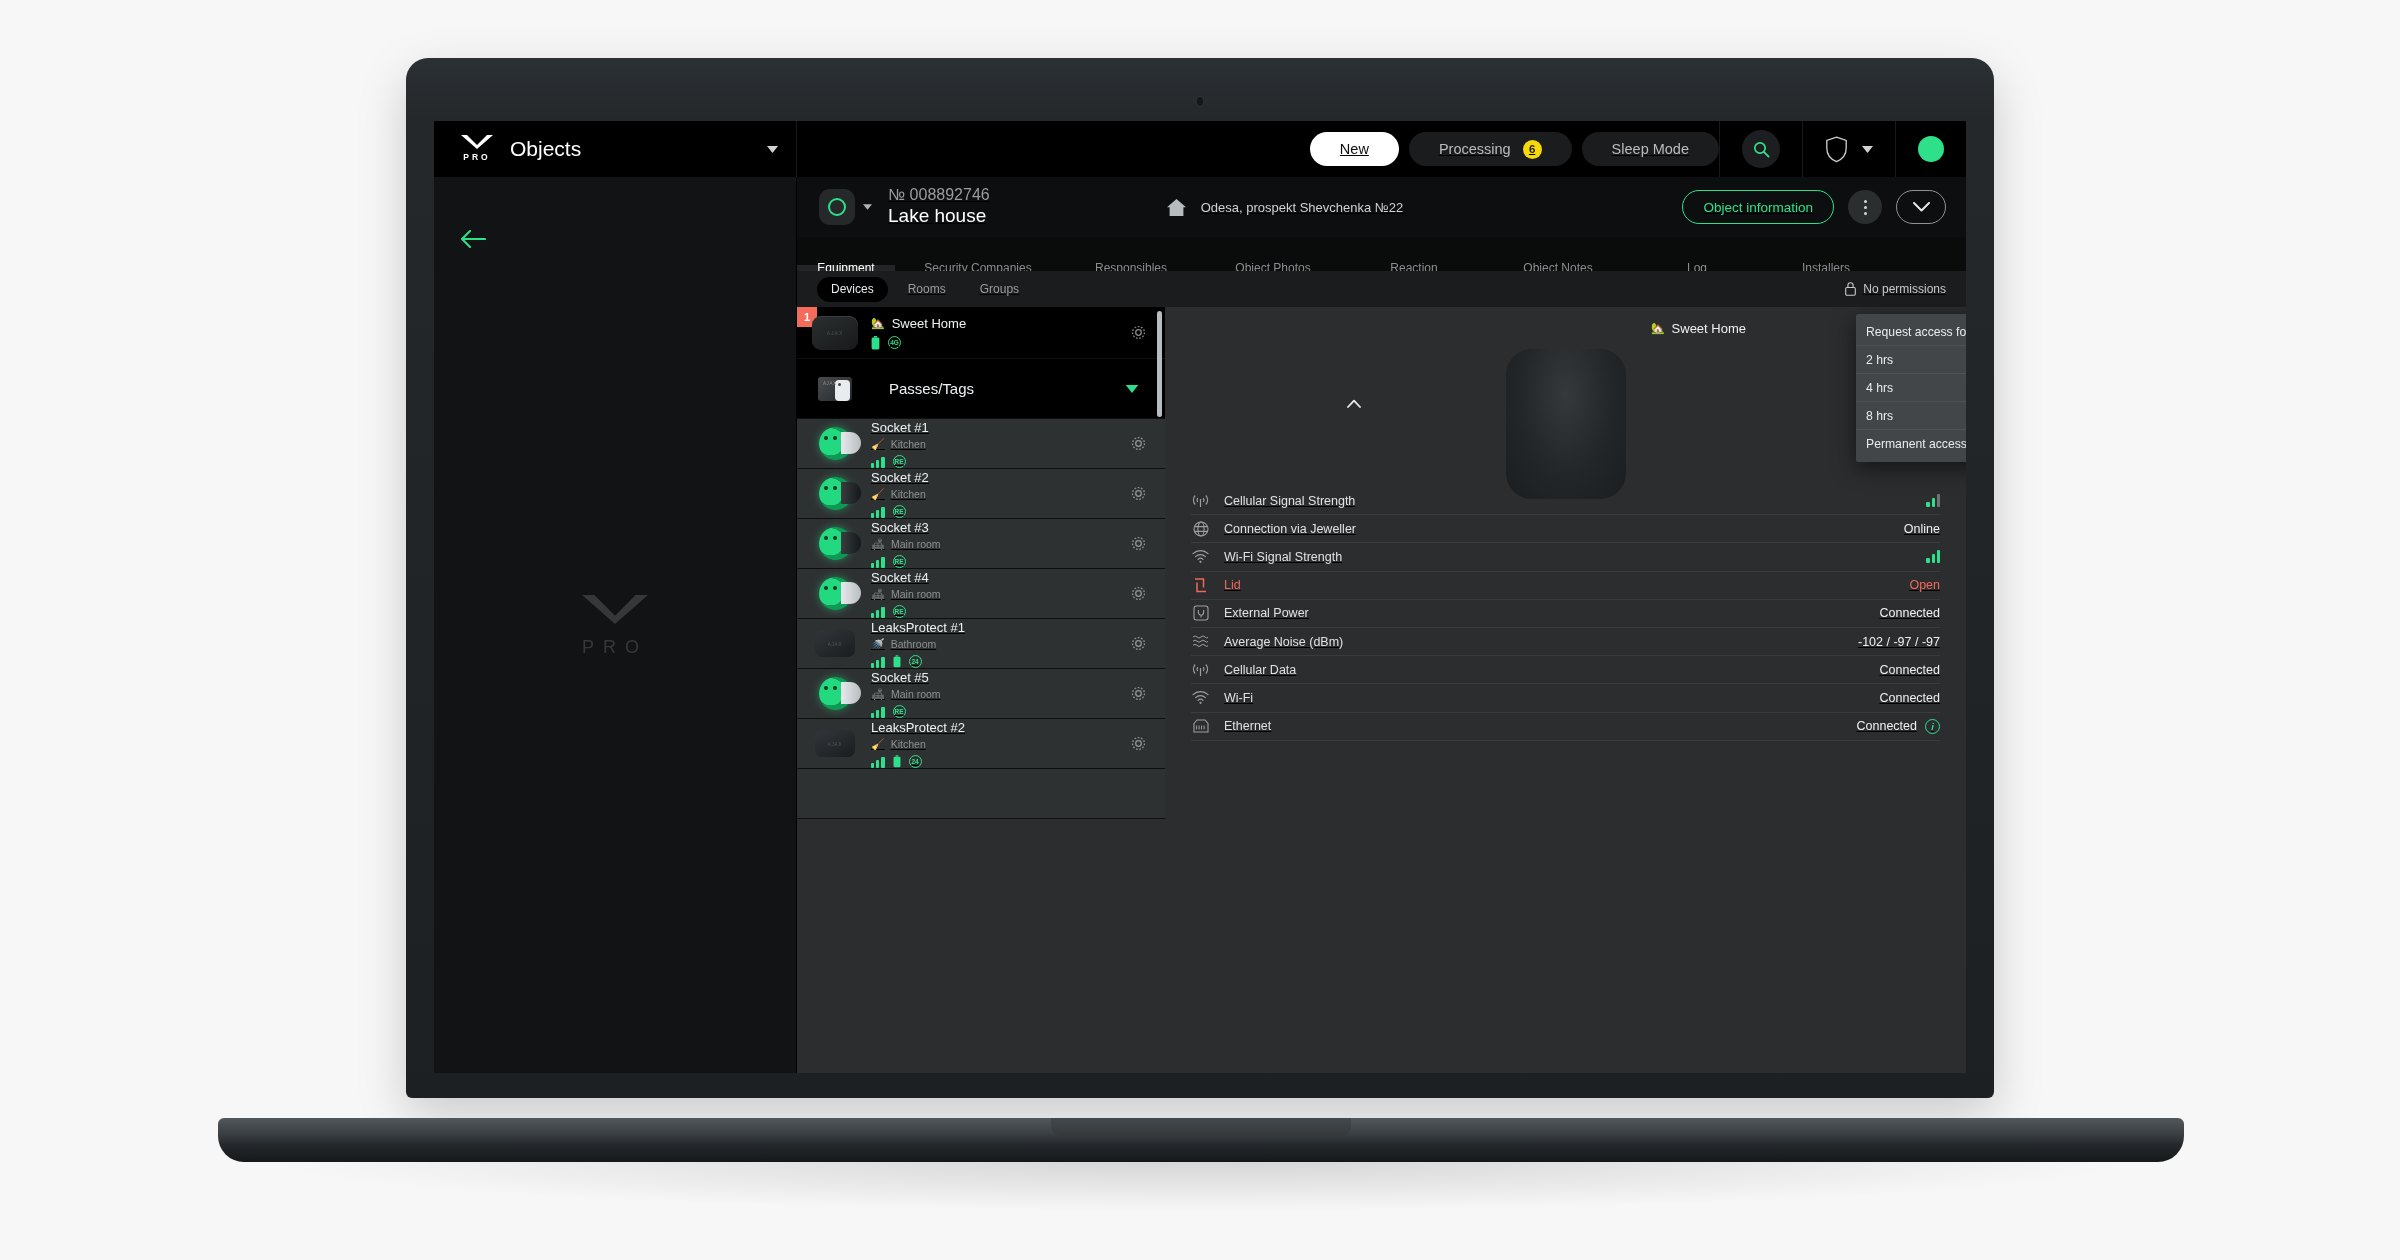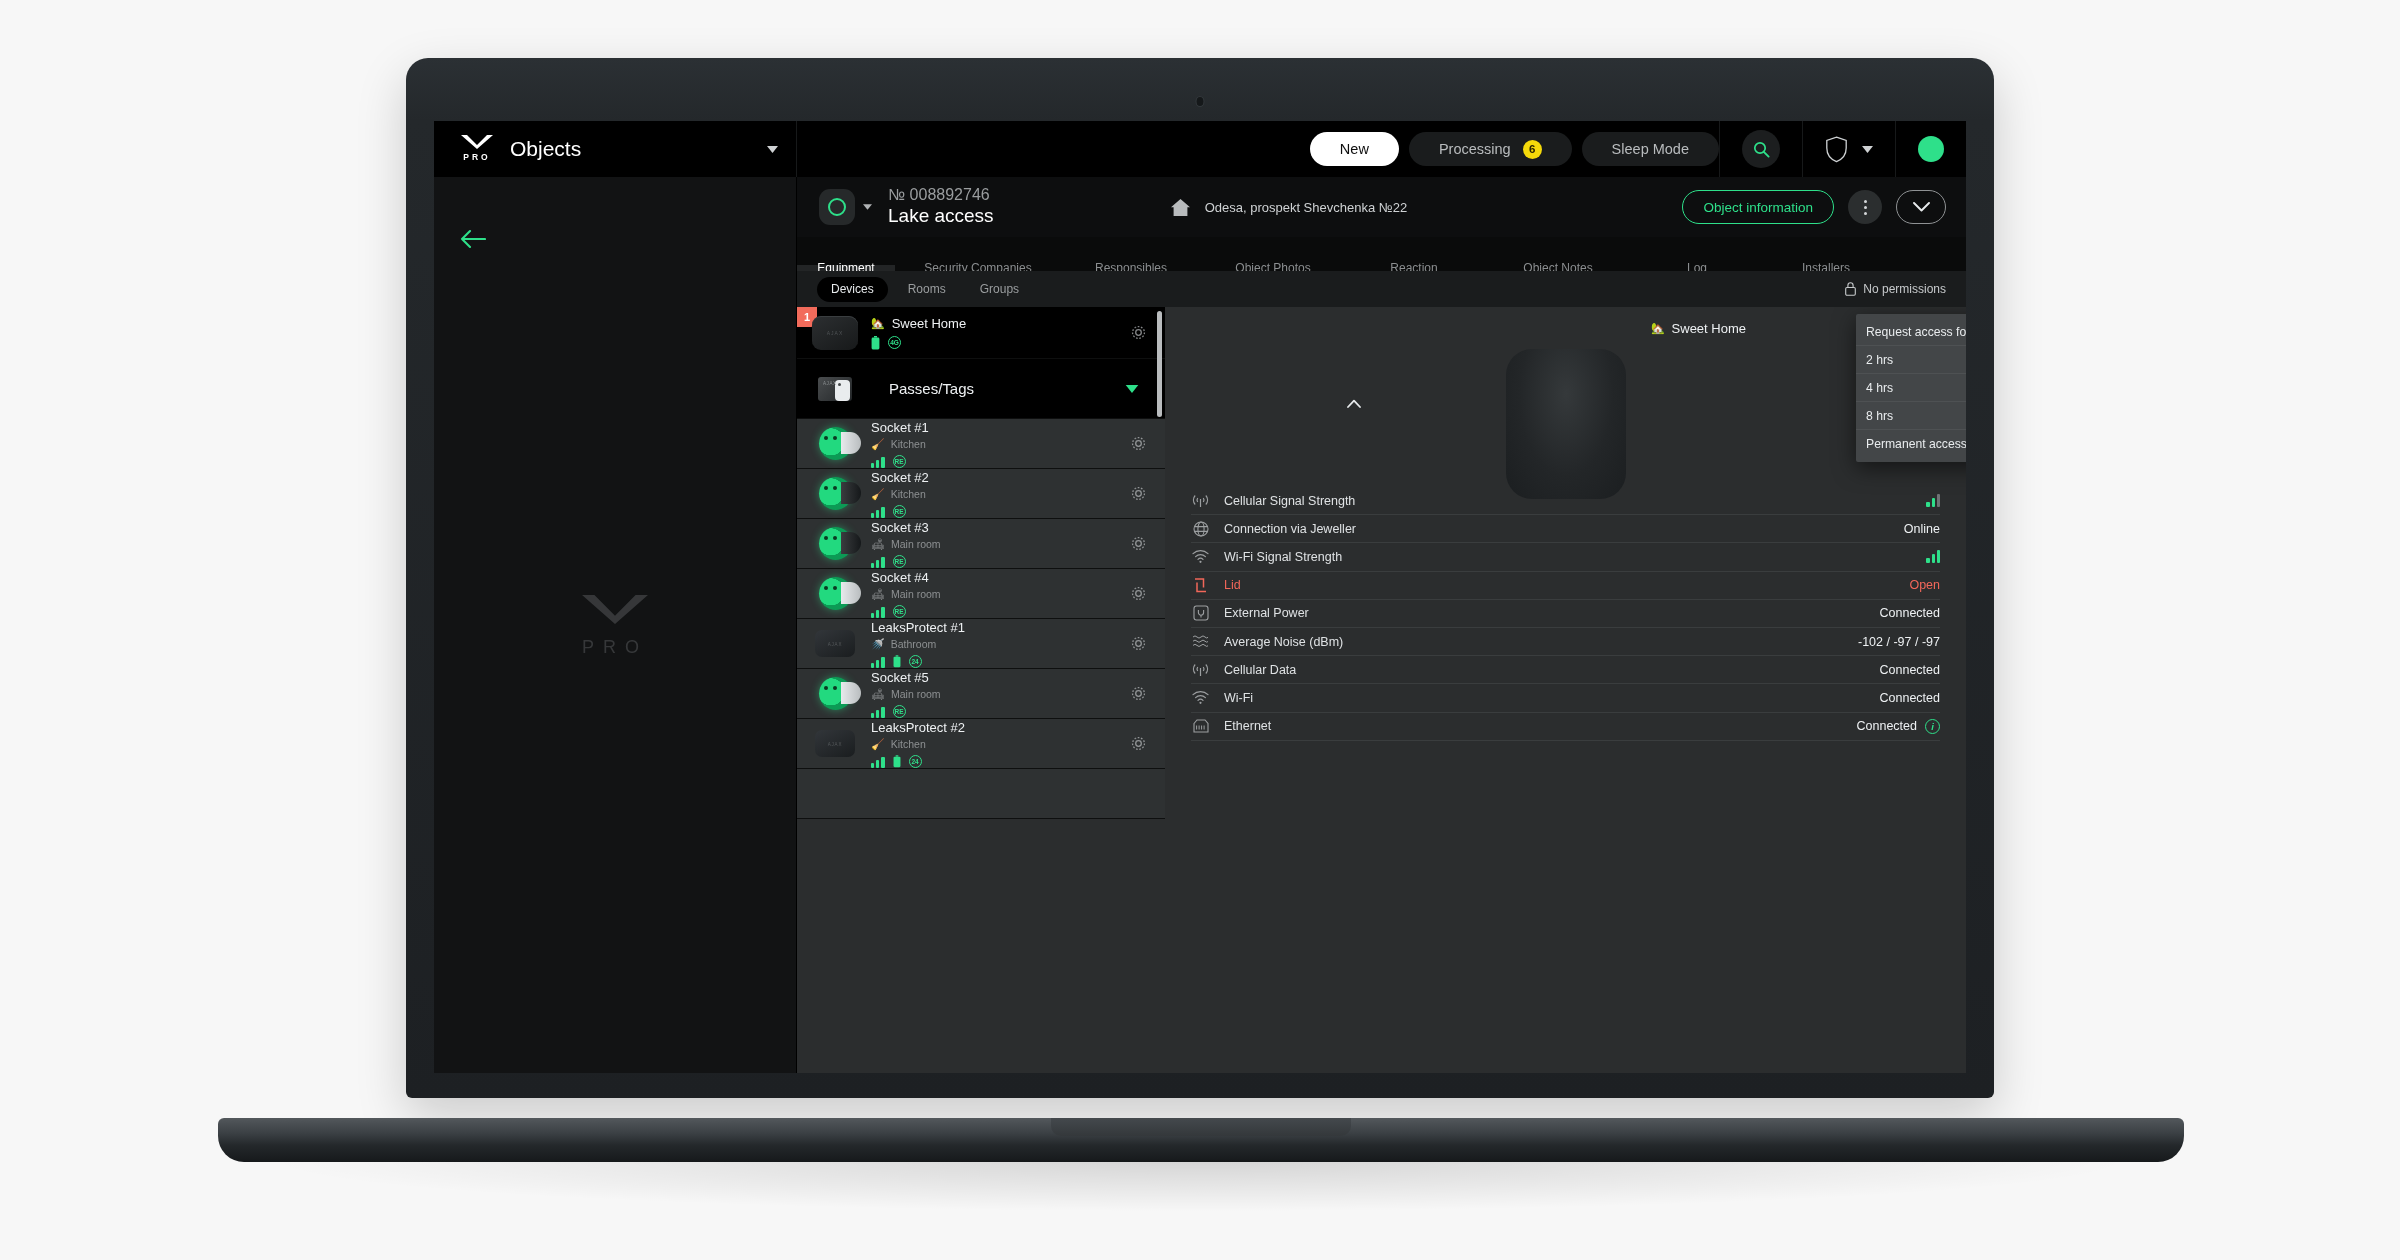--- a/index.html
+++ b/index.html
@@ -49,7 +49,7 @@
   }
 
   
-  #app { position: absolute; inset: 0; background: #000; display: flex; flex-direction: column; }
+  #app { position: absolute; inset: 0; background: #000; display: flex; flex-direction: column; text-decoration: underline; }
 
   
   .topbar { height: 56px; display: flex; align-items: stretch; background: #000; flex: none; }

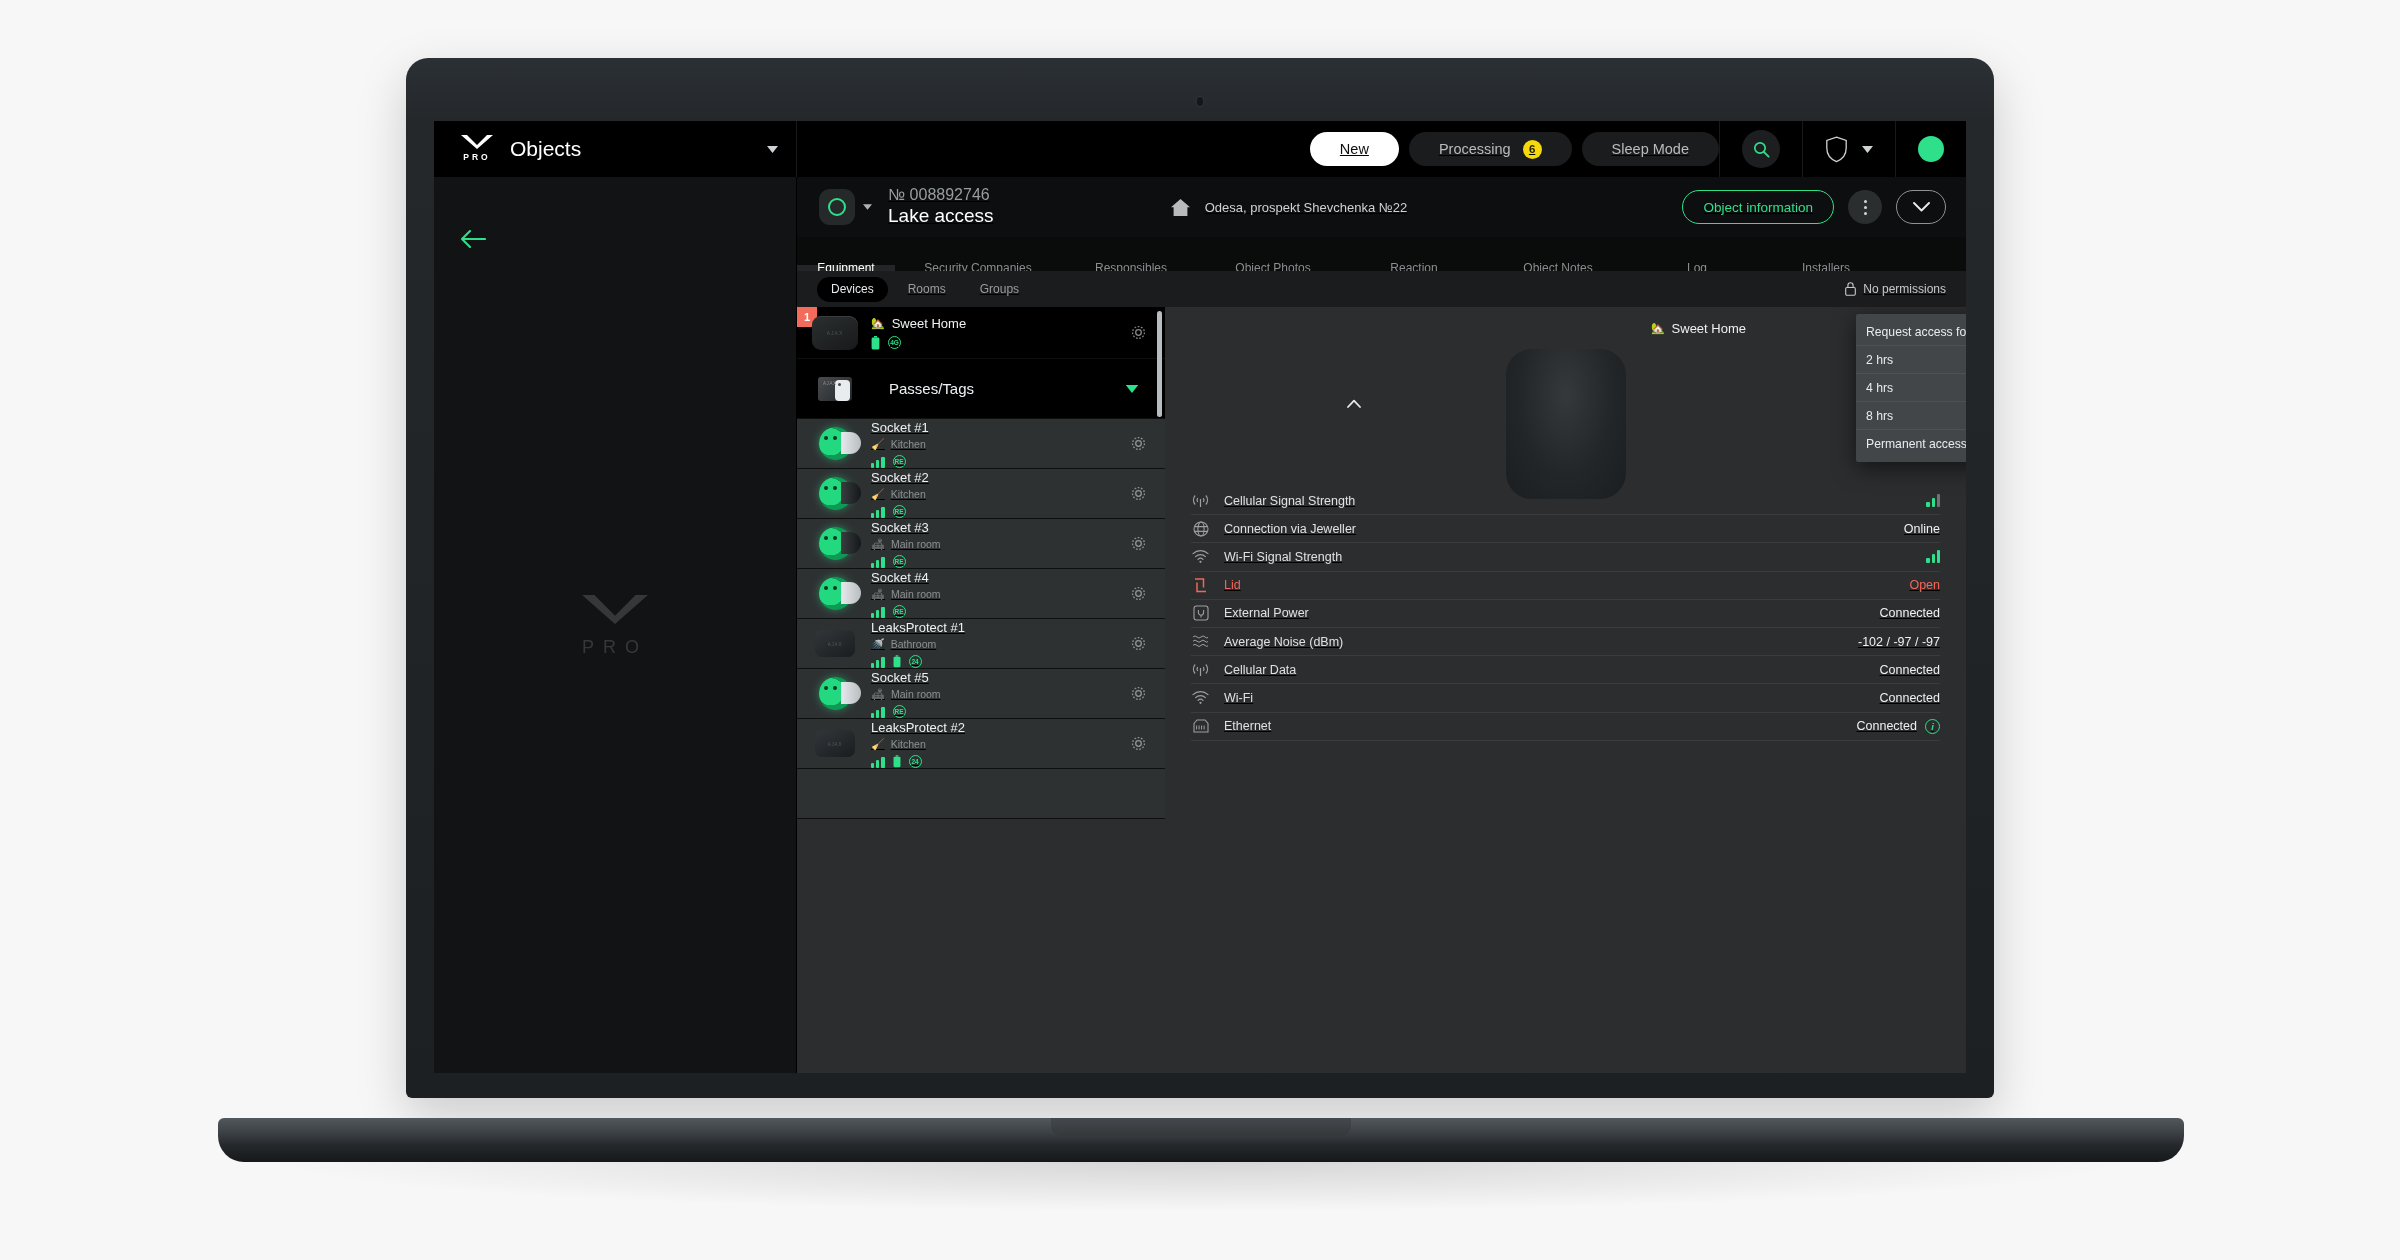--- a/index.html
+++ b/index.html
@@ -295,7 +295,7 @@
                 </svg>
               <div>
                 <div class="obj-num">№ 008892746</div>
-                <div class="obj-name">Lake access</div>
+                <div class="obj-name">Lake house</div>
               </div>
               <div class="obj-addr">
                 <svg width="21" height="19" viewBox="0 0 21 19">

